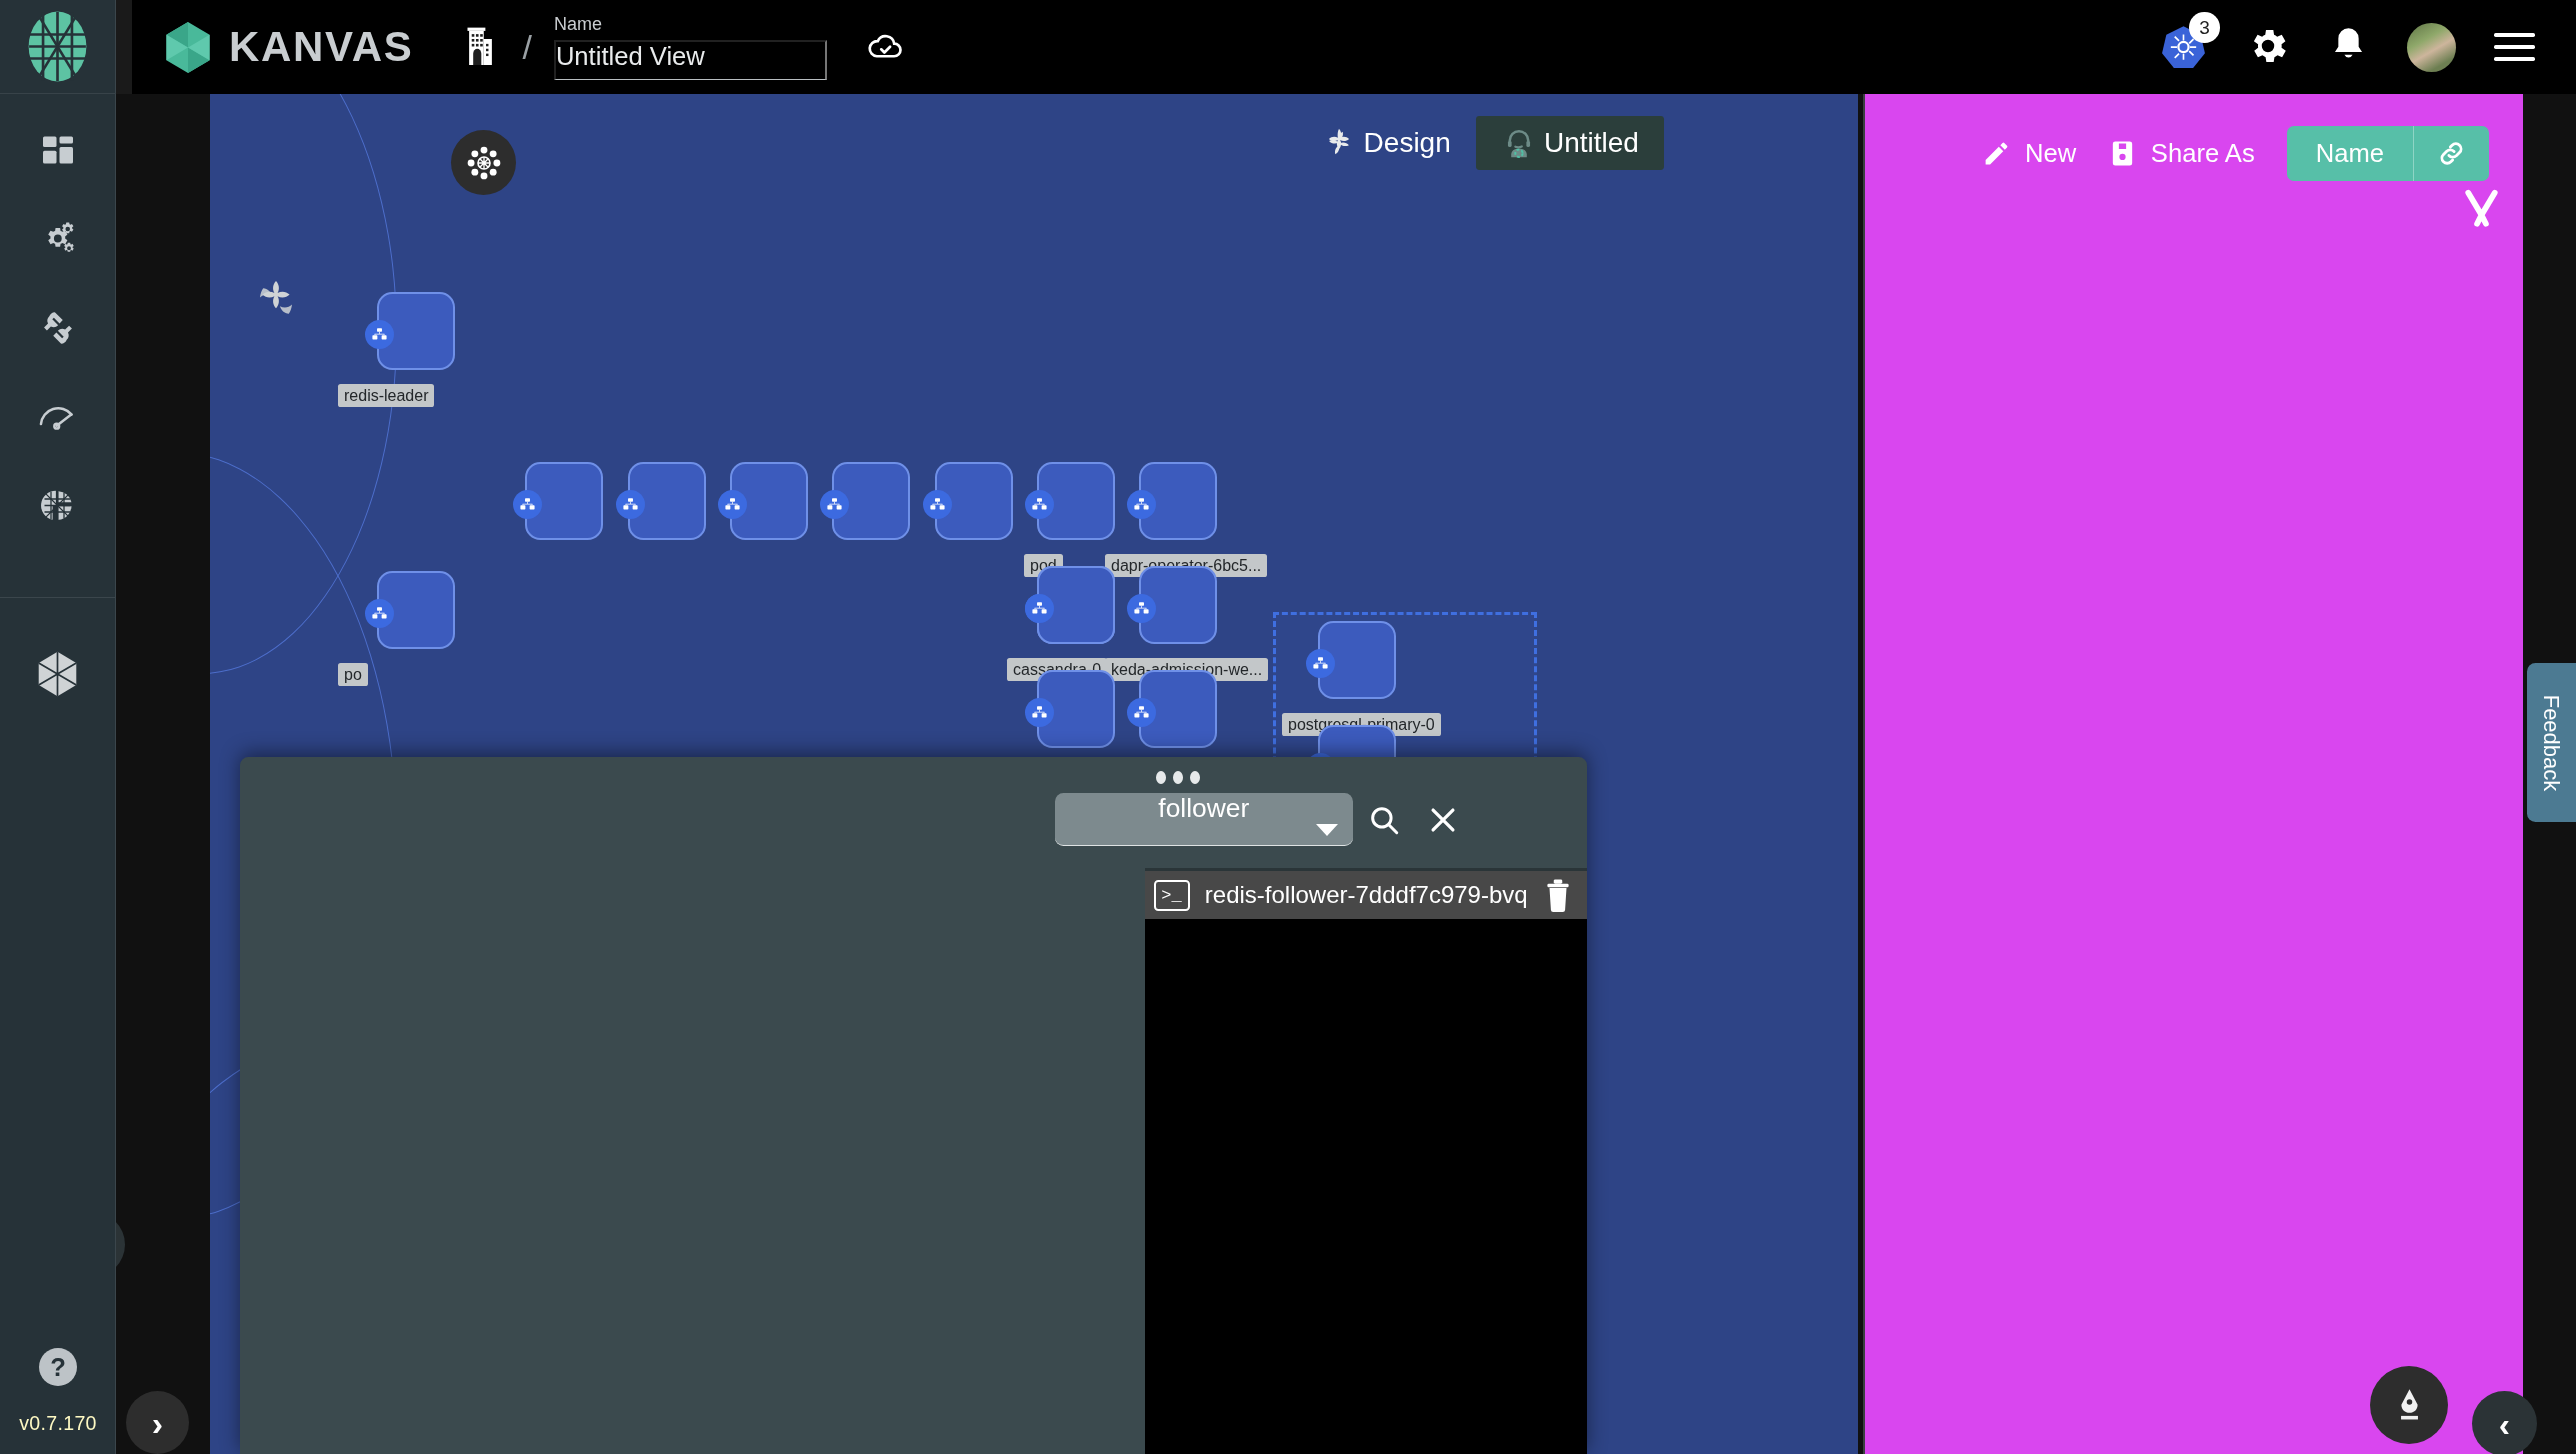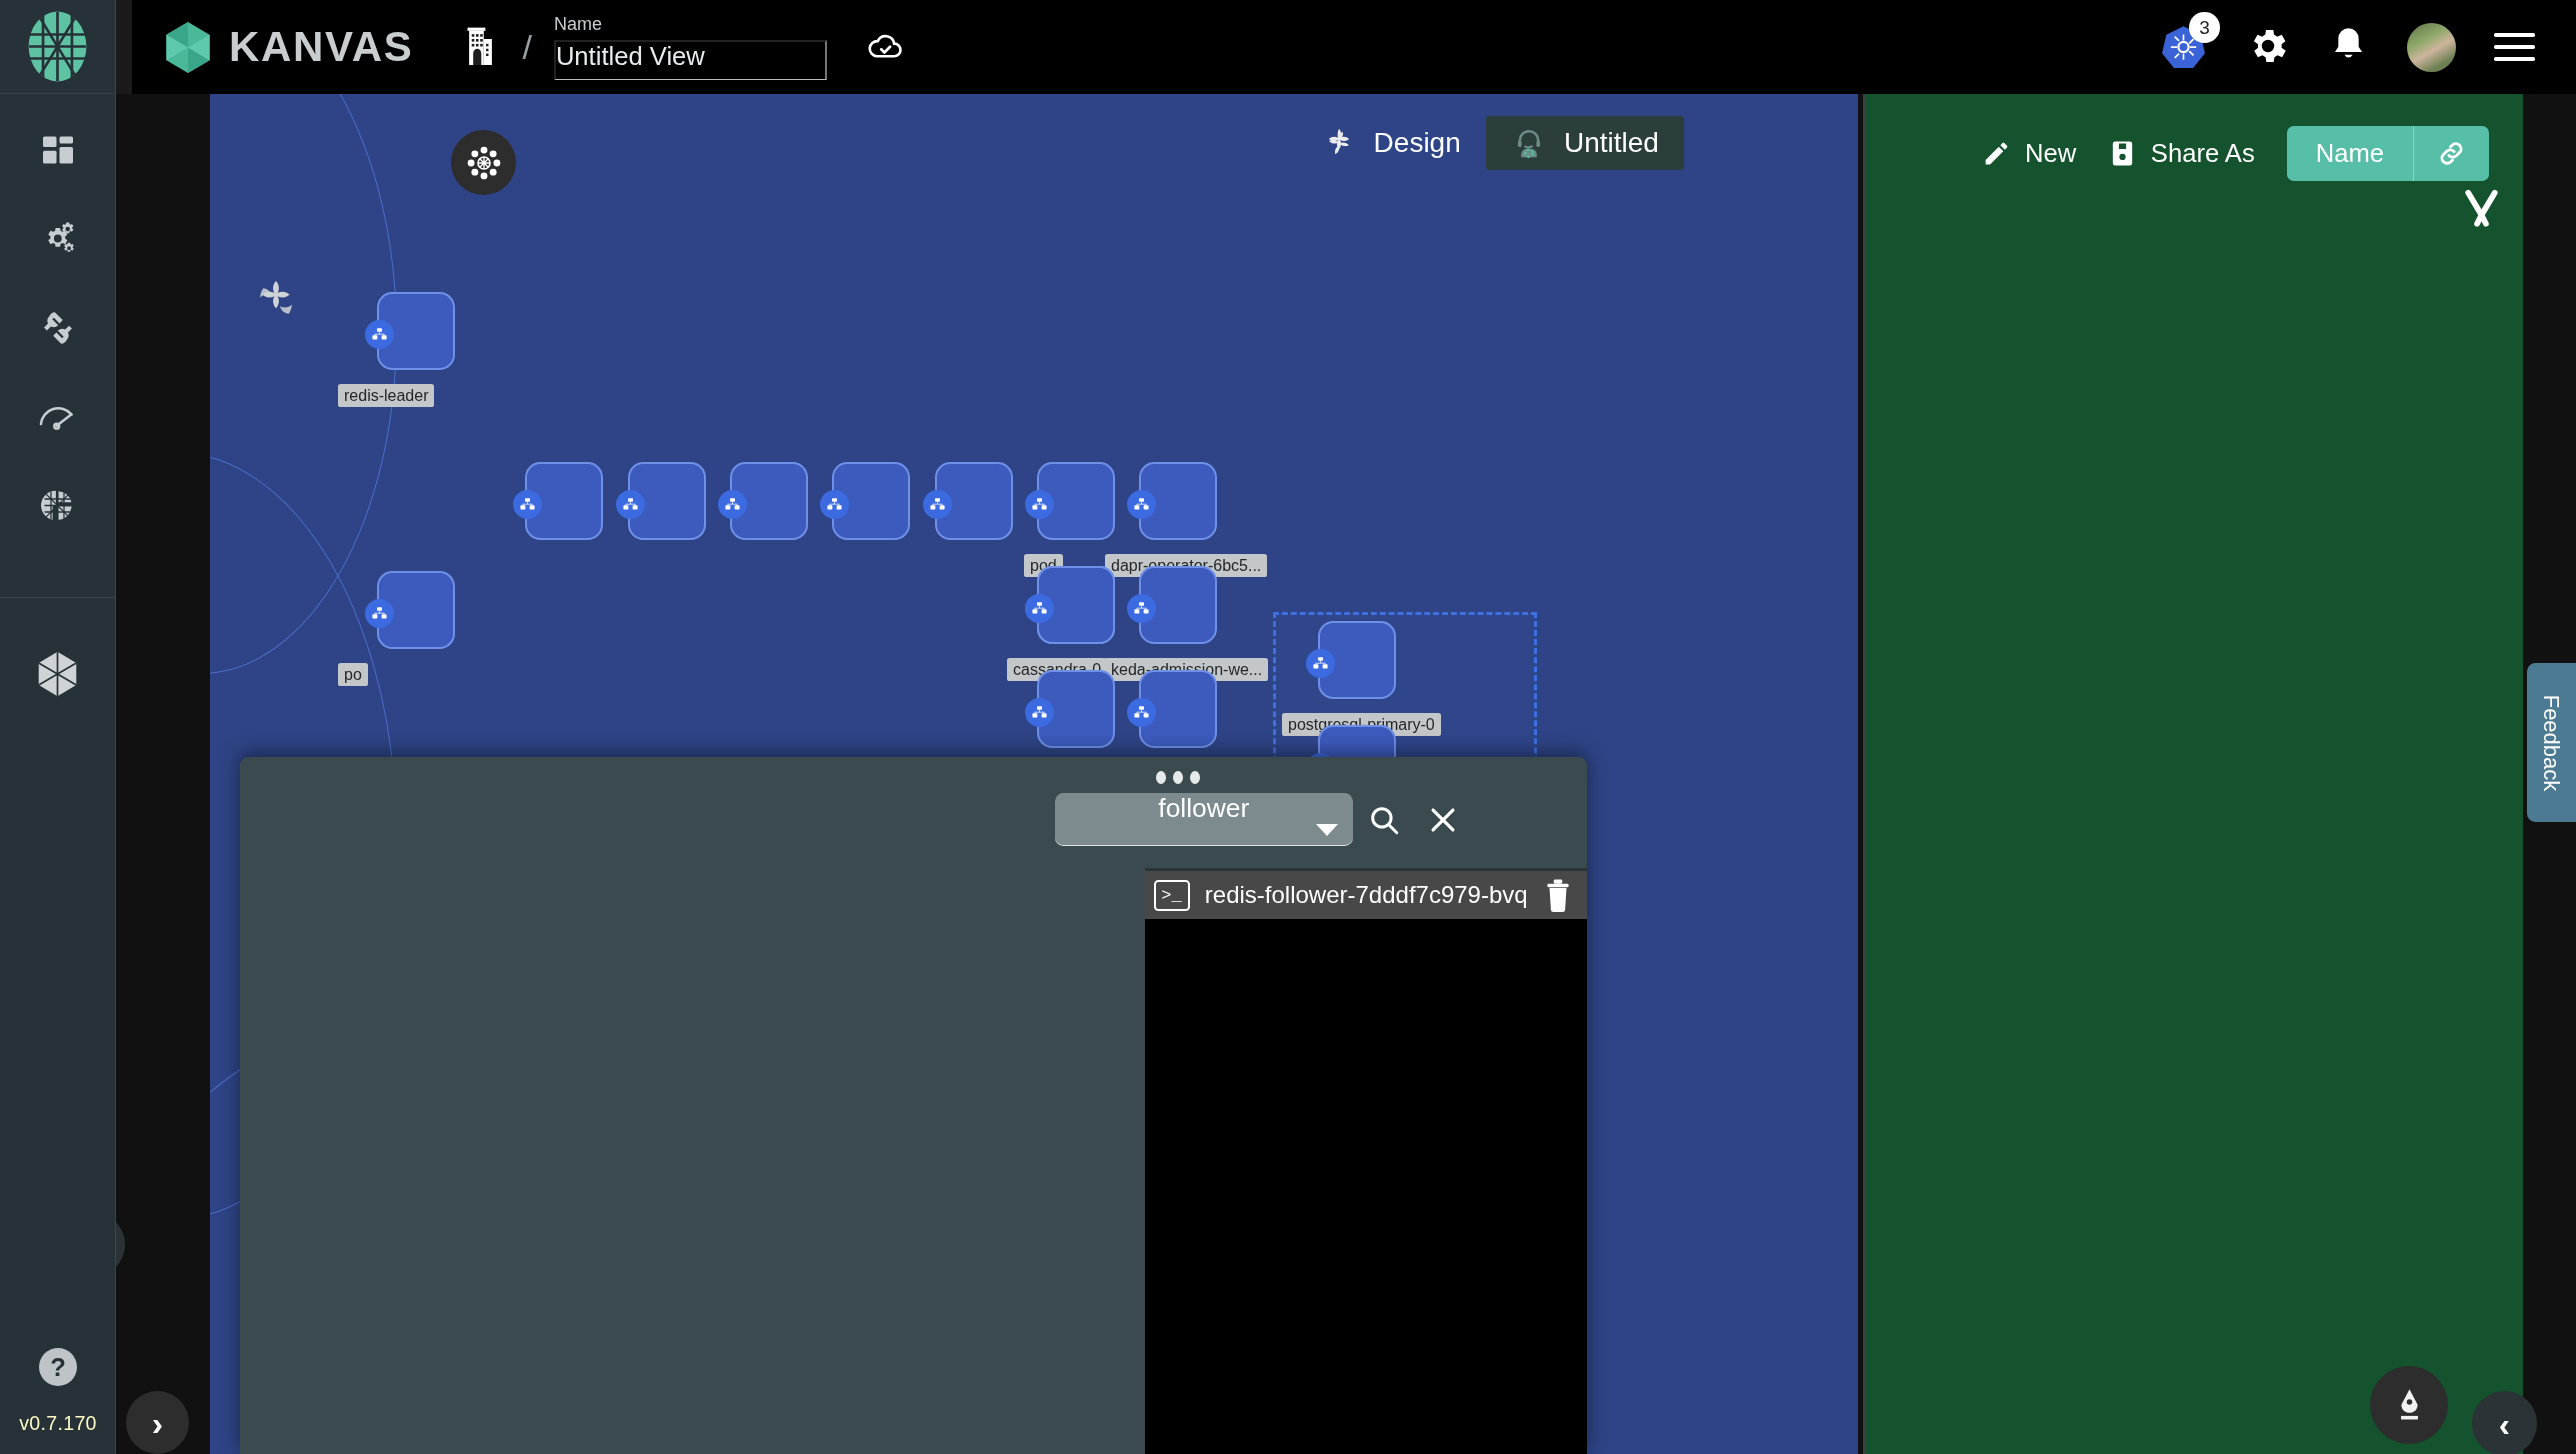--- a/index.html
+++ b/index.html
@@ -49,7 +49,7 @@
 
   
   .modetabs { position:absolute; left:1296px; top:116px; display:flex; z-index:36; }
-  .mtab { display:flex; align-items:center; gap:18px; padding:10.2px 25.6px; border-radius:3.4px; }
+  .mtab { display:flex; align-items:center; gap:8px; padding:10.2px 25.6px; border-radius:3.4px; }
   .mtab span { color:#fff; font-size:28px; }
   .mtab.active { background:#2b3e3b; }
 

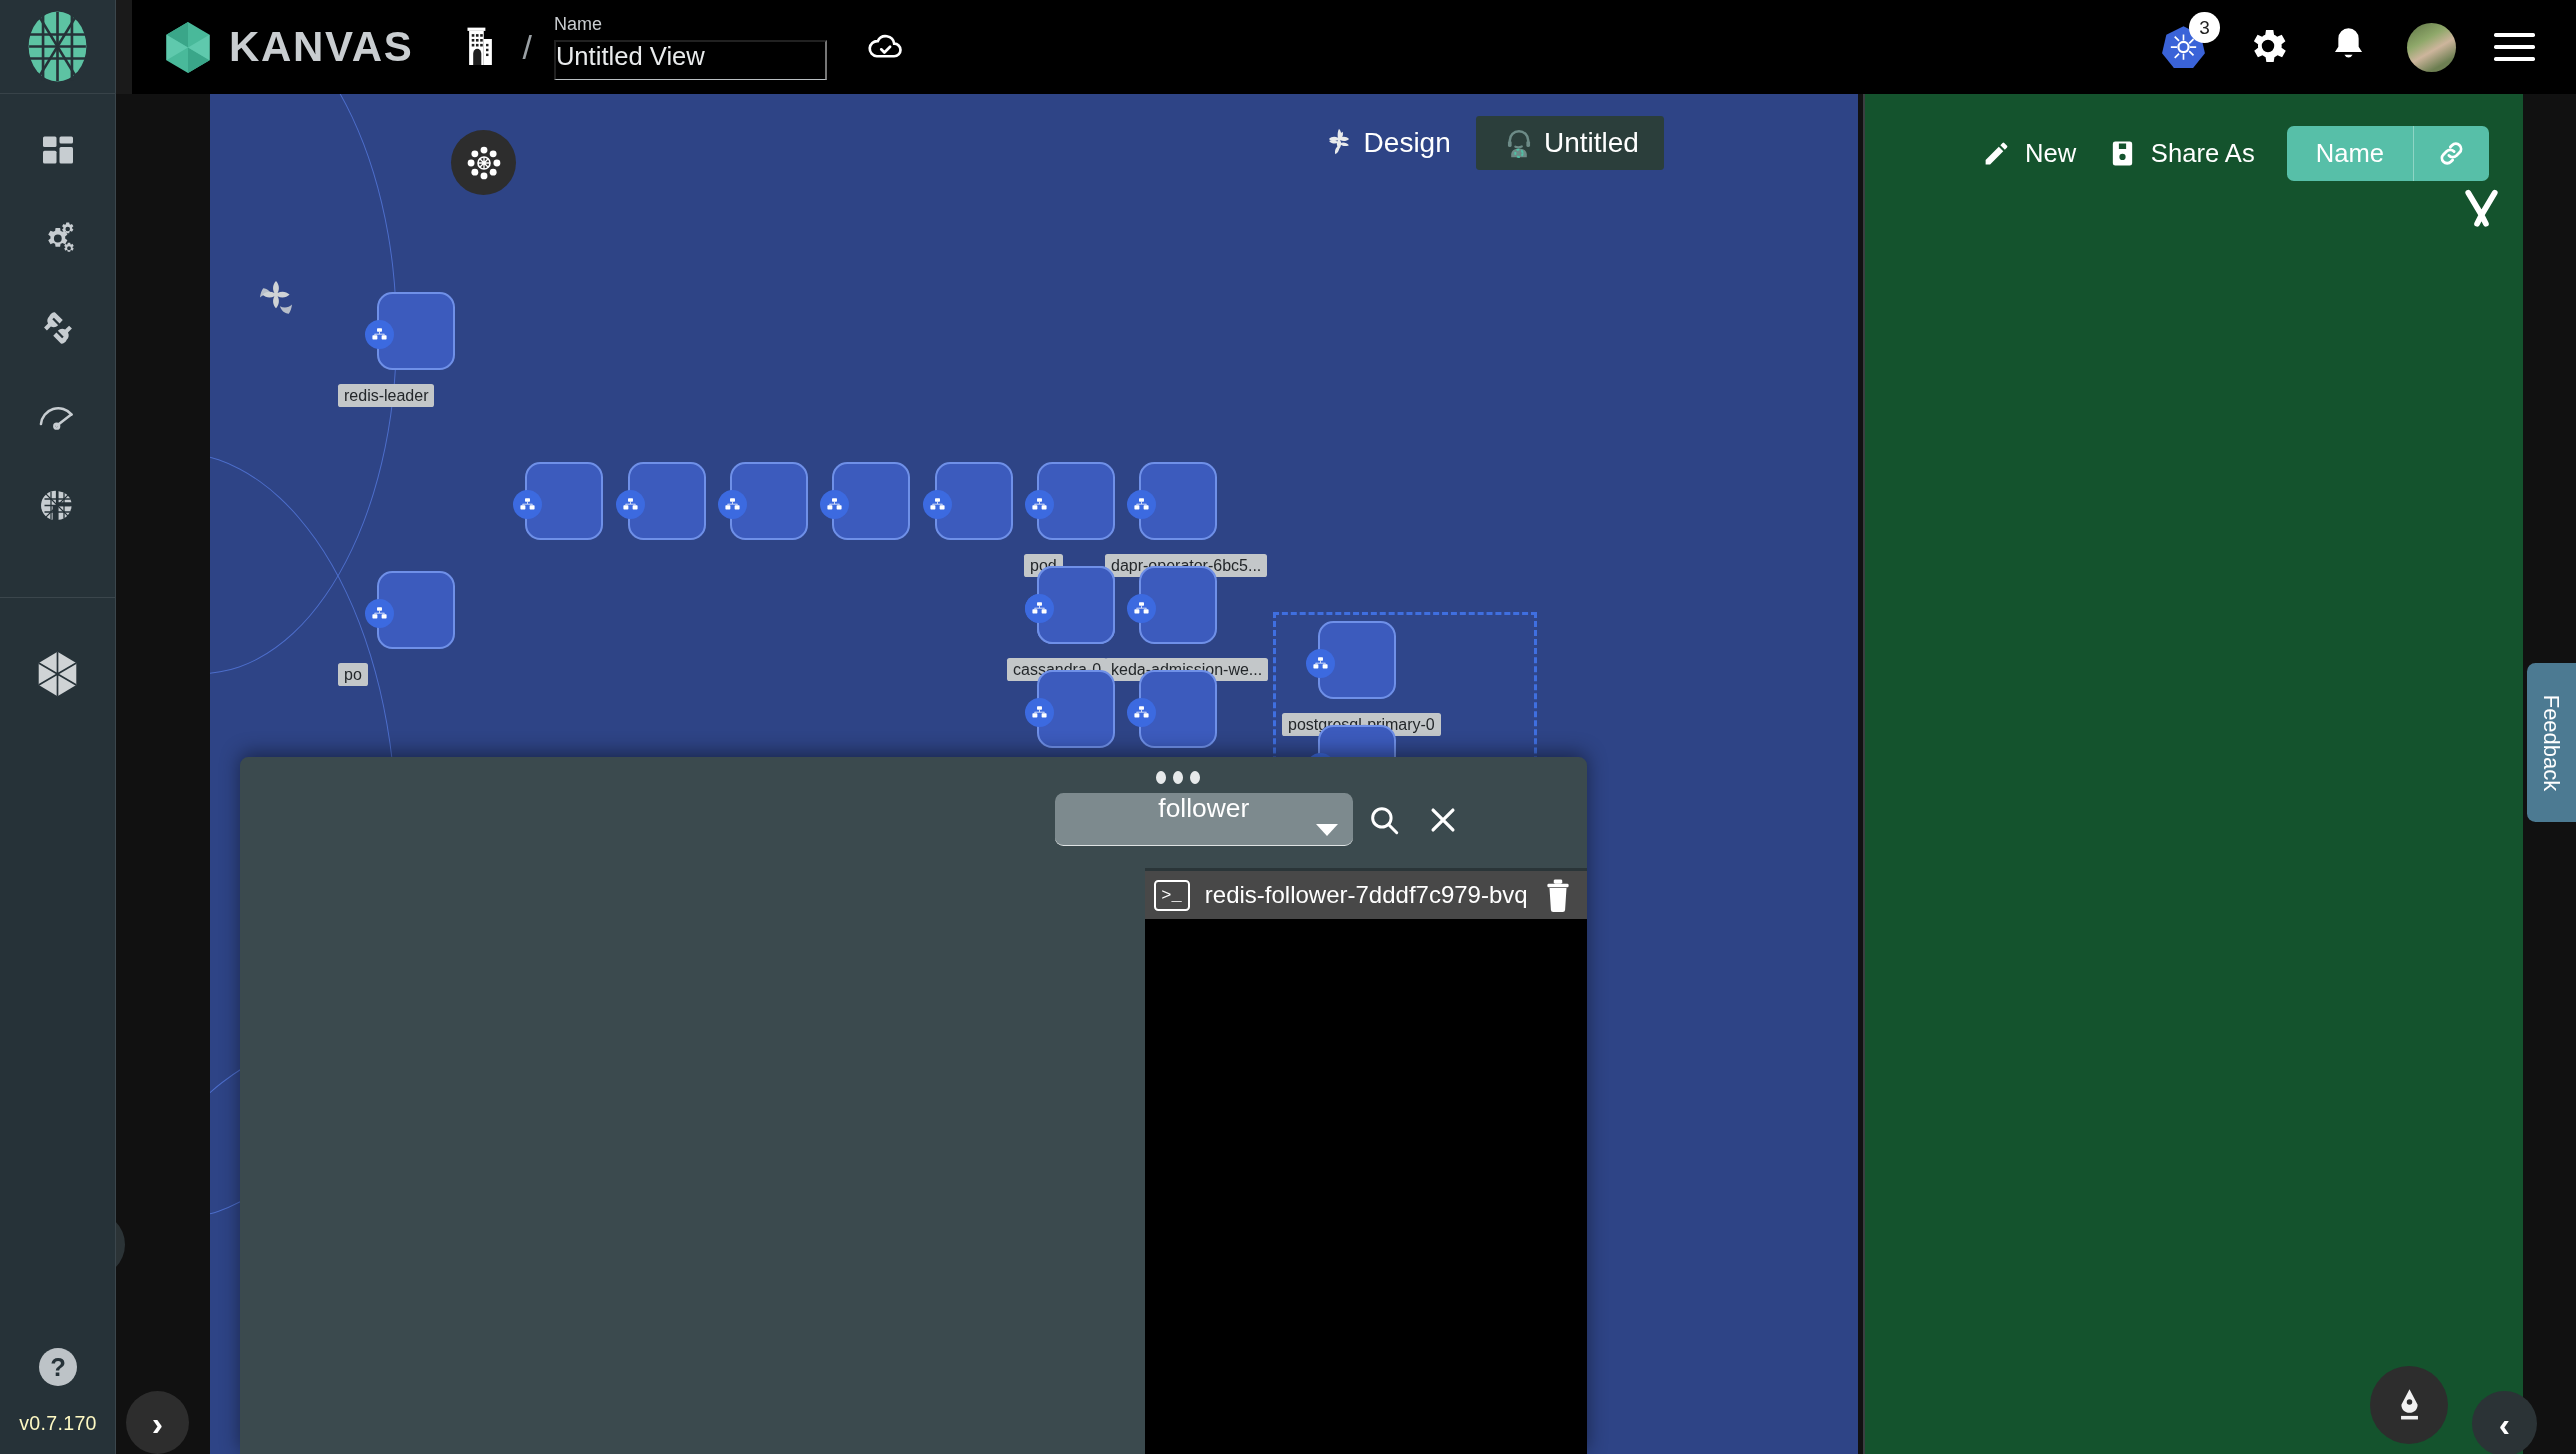--- a/index.html
+++ b/index.html
@@ -71,7 +71,7 @@
   .selbox { position:absolute; border:3.4px dashed #3f6fe0; background:rgba(60,91,189,.10); }
 
   
-  .rpanel { position:absolute; left:1863px; top:94px; right:53px; bottom:0; background:#14532d; z-index:12; }
+  .rpanel { position:absolute; left:1863px; top:94px; right:53px; bottom:0; background:#d946ef; z-index:12; }
   .ractions { display:flex; align-items:center; gap:32px; justify-content:flex-end;
      padding:32px 34px 0 0; }
   .ract { display:flex; align-items:center; gap:13.6px; color:#fff; font-size:25.6px; }

